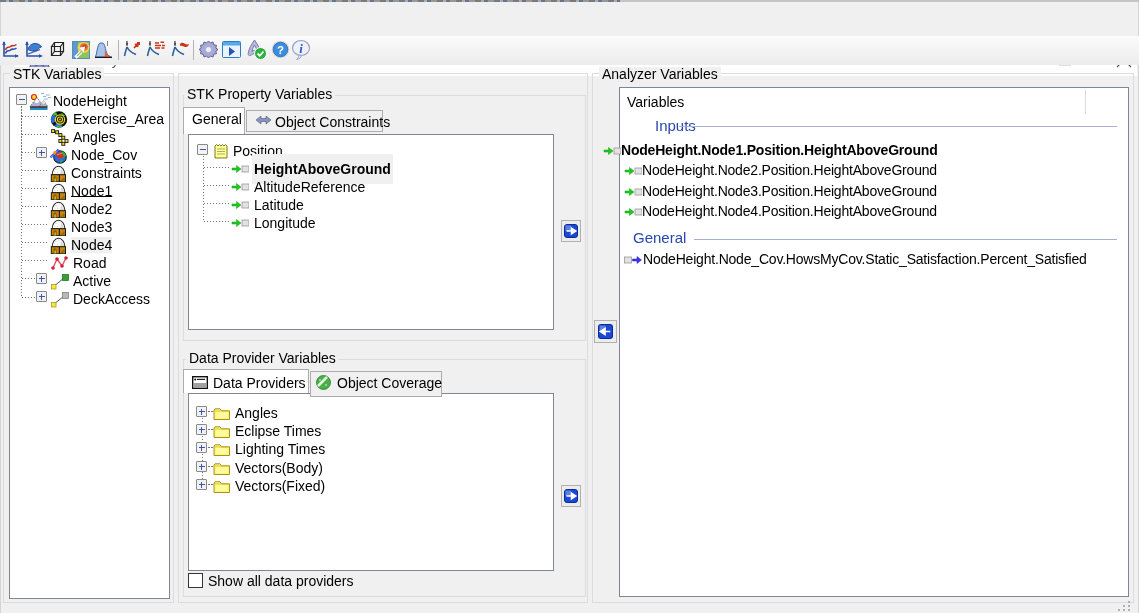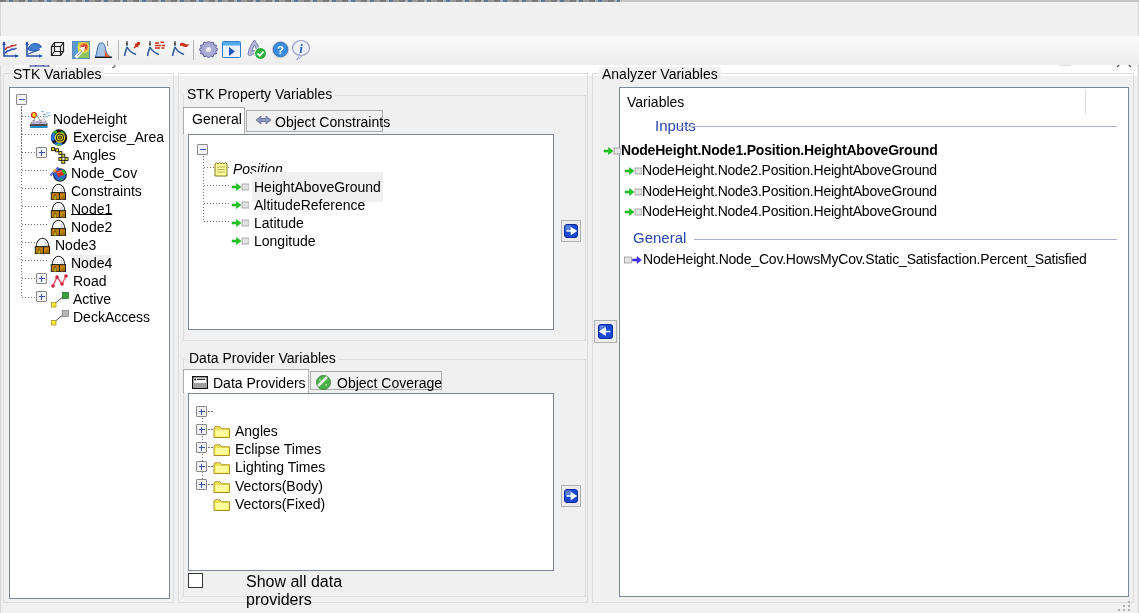--- a/index.html
+++ b/index.html
@@ -28,7 +28,7 @@
   .tab-active{background:#ffffff;border:1px solid #acacac;border-bottom:none;z-index:3;}
   .tab-inactive{background:#f0f0f0;border:1px solid #acacac;z-index:2;}
   
-  .trow{position:absolute;white-space:nowrap;height:18px;line-height:18px;margin-top:18px;}
+  .trow{position:absolute;white-space:nowrap;height:18px;line-height:18px;}
   .trow svg{vertical-align:middle;}
   .expbox{position:absolute;width:11px;height:11px;background:#f2f2f2;border:1px solid #898989;box-sizing:border-box;border-radius:1px;}
   .expbox .h{position:absolute;left:1.5px;top:3.8px;width:6px;height:1.5px;background:#3a55b0;}

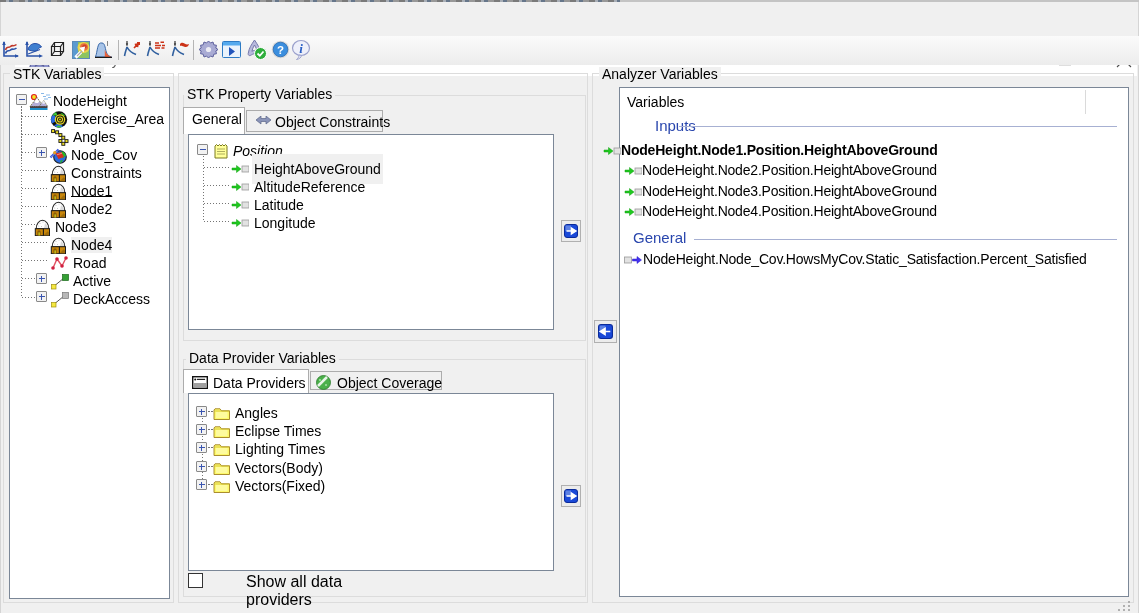--- a/index.html
+++ b/index.html
@@ -326,7 +326,7 @@
 <div class="expbox" style="left:197px;top:144px;">
     <div class="h"></div>
   </div>
-<div class="trow" style="left:213px;top:141px;font-style:italic;">
+<div class="trow" style="left:213px;top:141px;">
   <svg width="16" height="16" viewBox="0 0 16 16" style="margin-right:4px">
     <path d="M2 3 L2 15 L14 15 L14 3" fill="#ffff99" stroke="#7a7a20" stroke-width="1"></path>
     <path d="M2 3 L3.5 1.5 L5 3 L6.5 1.5 L8 3 L9.5 1.5 L11 3 L12.5 1.5 L14 3" fill="#ffff99" stroke="#7a7a20" stroke-width="1"></path>

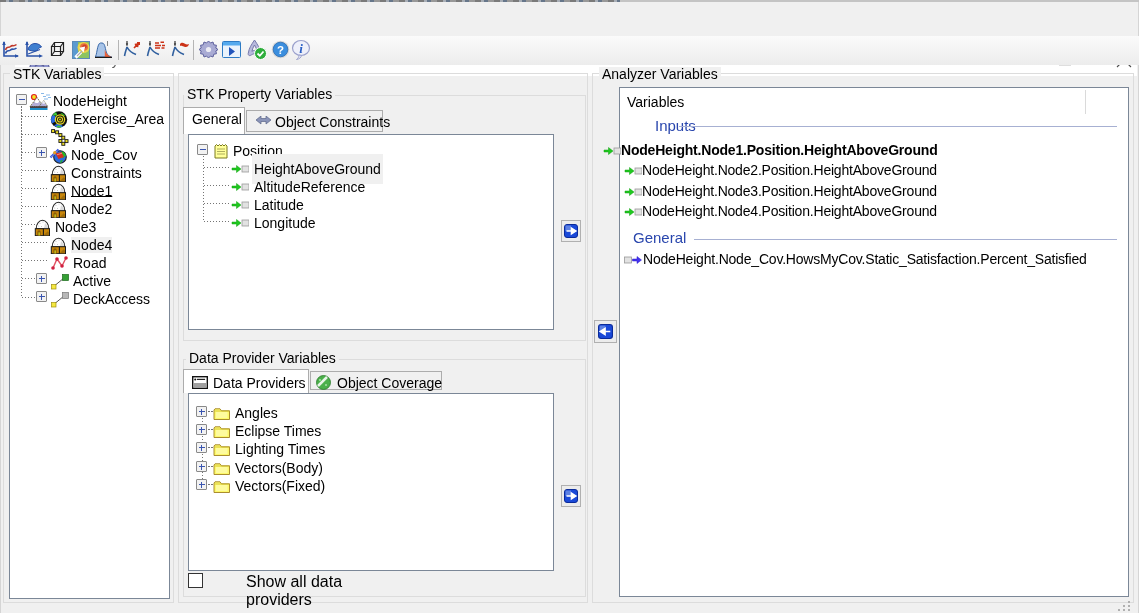--- a/index.html
+++ b/index.html
@@ -335,7 +335,7 @@
 </div>
 <div class="trow" style="left:231px;top:159px;"><svg width="18" height="10" style="margin-right:3px">
       <use href="#invar"></use>
-    </svg><span class="sel" style="vertical-align:middle;padding:7px 2px;">HeightAboveGround</span></div>
+    </svg><span class="sel" style="vertical-align:middle;padding:7px 2px;font-weight:bold;">HeightAboveGround</span></div>
 <div class="trow" style="left:231px;top:177px;"><svg width="18" height="10" style="margin-right:3px">
       <use href="#invar"></use>
     </svg><span style="vertical-align:middle;padding:1px 2px;">AltitudeReference</span></div>

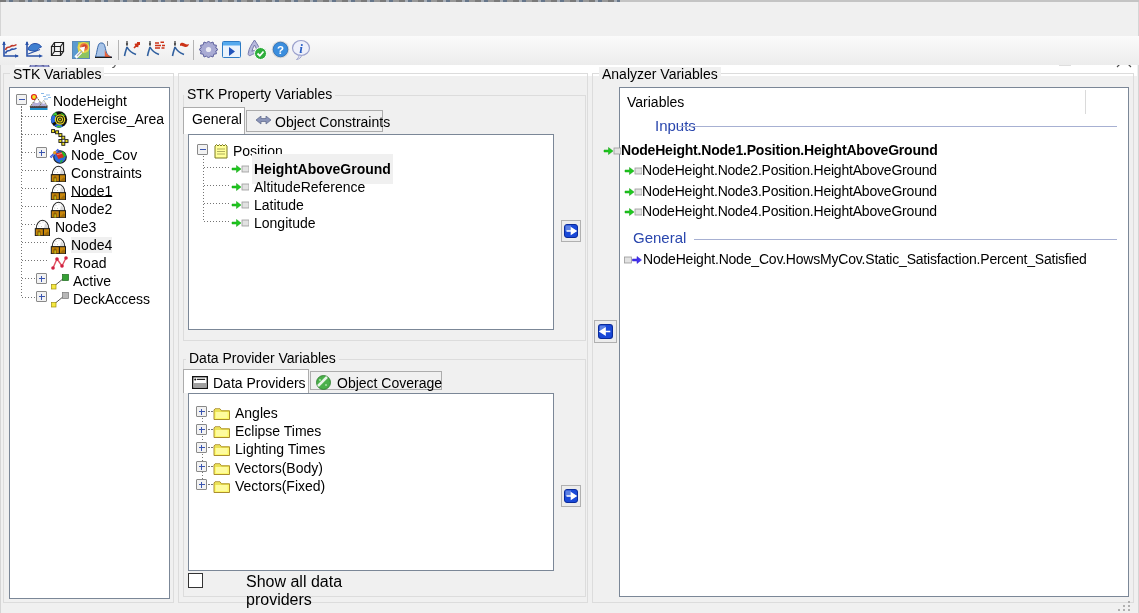--- a/index.html
+++ b/index.html
@@ -253,7 +253,7 @@
 <div class="trow" style="left:50px;top:199px;"><svg width="17" height="17" class="usefac" style="margin-right:4px">
       <use href="#facico"></use>
     </svg><span style="vertical-align:middle">Node2</span></div>
-<div class="trow" style="left:34px;top:217px;"><svg width="17" height="17" class="usefac" style="margin-right:4px">
+<div class="trow" style="left:50px;top:217px;"><svg width="17" height="17" class="usefac" style="margin-right:4px">
       <use href="#facico"></use>
     </svg><span style="vertical-align:middle">Node3</span></div>
 <div class="trow" style="left:50px;top:235px;"><svg width="17" height="17" class="usefac" style="margin-right:4px">

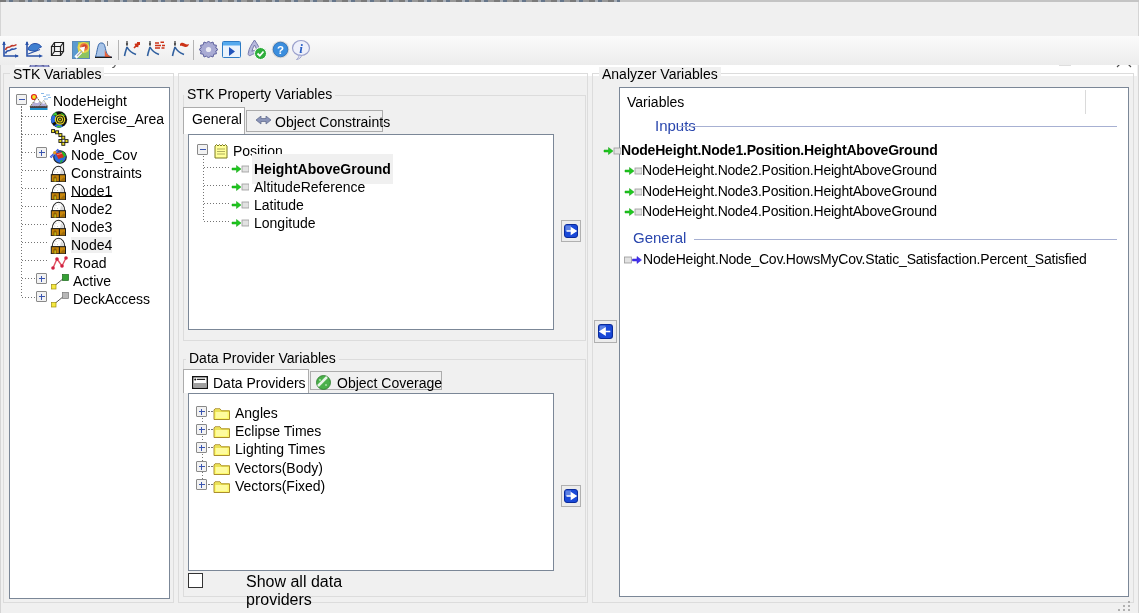--- a/index.html
+++ b/index.html
@@ -368,7 +368,7 @@
 
 <div class="gbox" style="left:183px;top:359px;width:401px;height:236px;"></div>
 <div class="glabel" style="left:186px;top:351px;">Data Provider Variables</div>
-<div class="tab tab-inactive" style="left:310px;top:371px;width:132px;height:19px;">
+<div class="tab tab-inactive" style="left:310px;top:371px;width:132px;height:26px;">
   <svg width="15" height="15" viewBox="0 0 15 15" style="position:absolute;left:5px;top:3px">
     <circle cx="7.5" cy="7.5" r="7" fill="#4ab04a" stroke="#2a7a2a" stroke-width="0.8"></circle>
     <path d="M2 11 L11 2" stroke="#e8f5e8" stroke-width="2.5"></path>

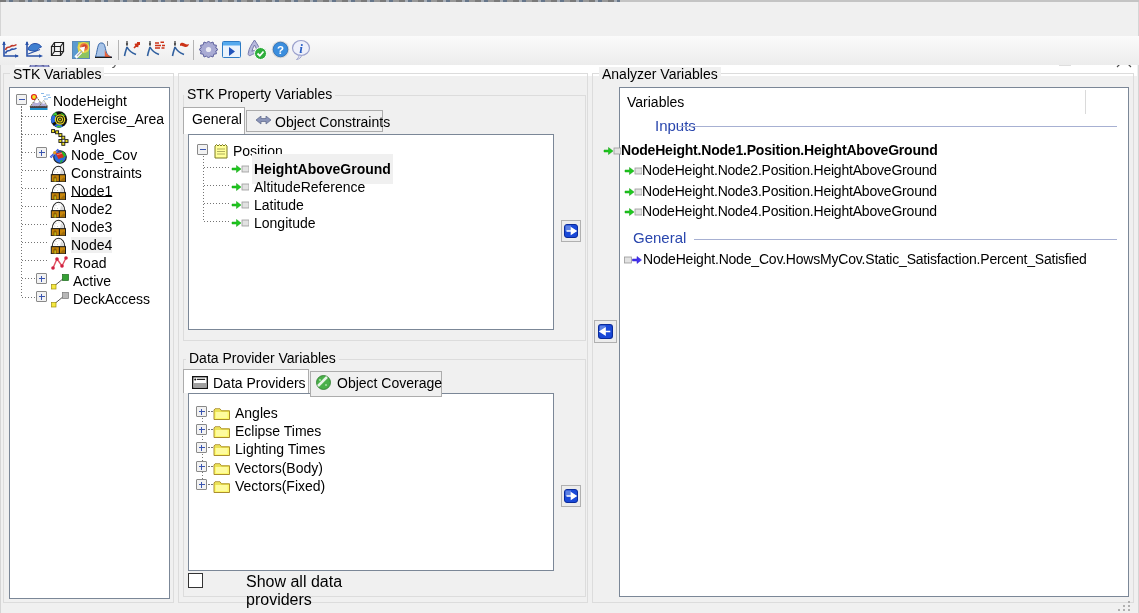--- a/index.html
+++ b/index.html
@@ -439,7 +439,7 @@
   </svg>
 <div class="abs" style="left:188px;top:572px;width:200px;height:16px;">
   <div class="abs" style="left:0;top:1px;width:13px;height:13px;background:#fff;border:1px solid #333;"></div>
-  <span style="position:absolute;left:20px;top:1px;font-size:16px;margin-left:38px;">Show all data providers</span>
+  <span style="position:absolute;left:20px;top:1px;font-size:14px;">Show all data providers</span>
 </div>
 
 <div class="arrbtn" style="left:561px;top:485px;width:18px;height:20px;">

